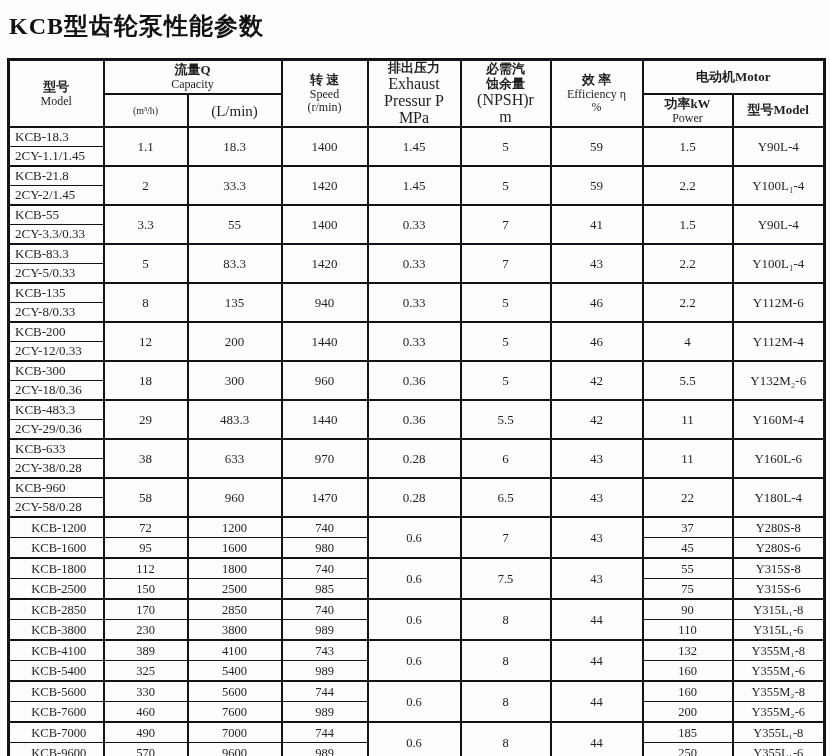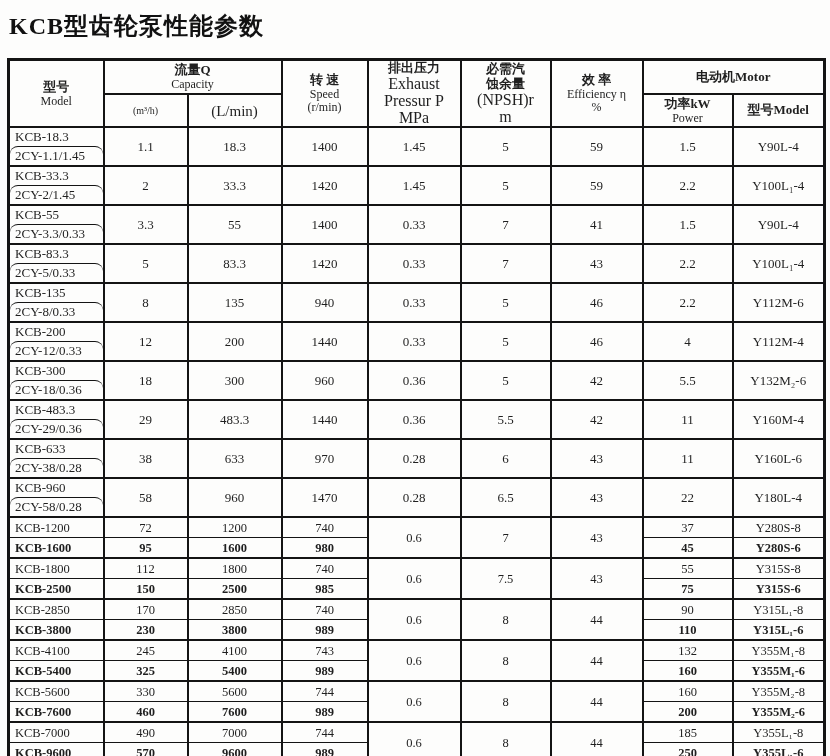--- a/index.html
+++ b/index.html
@@ -52,7 +52,7 @@
     font-size: 13px;
     white-space: nowrap;
   }
-  td.model-dbl .m-line.second { border-top: 1px solid #141414; border-radius: 8px; }
+  td.model-dbl .m-line.second { border-top: 1px solid #141414; }
   
   tr.sgl td { height: 19px; font-size: 12.5px; line-height: 1; }
   tr.sgl td.model-sgl { text-align: left; padding-left: 5px; }

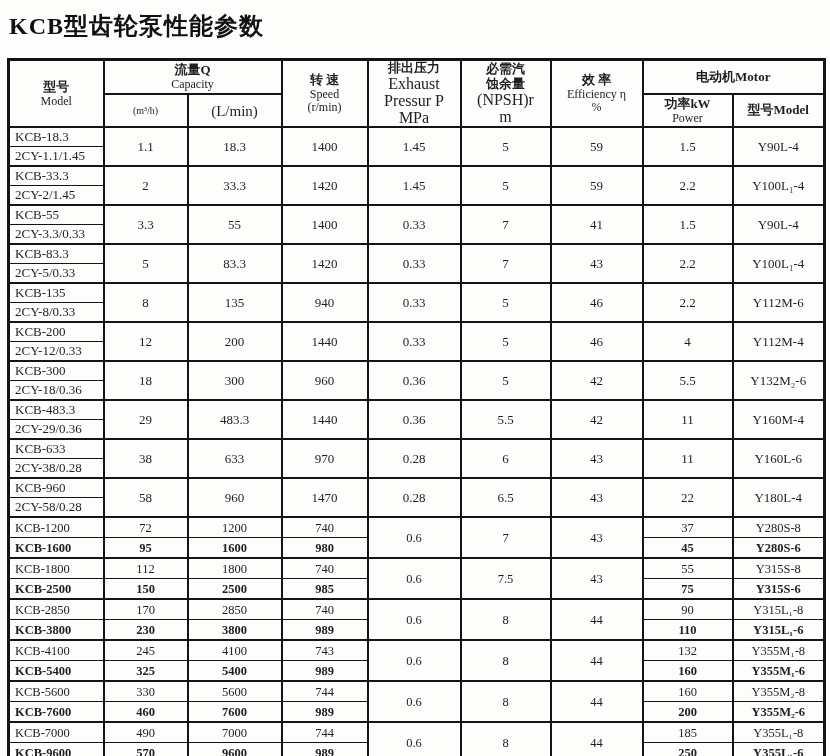--- a/index.html
+++ b/index.html
@@ -147,7 +147,7 @@
         </tr>
         <tr class="dbl">
           <td class="model-dbl">
-            <div class="m-line">KCB-33.3</div>
+            <div class="m-line">KCB-21.8</div>
             <div class="m-line second">2CY-2/1.45</div>
           </td>
           <td class="num">2</td>

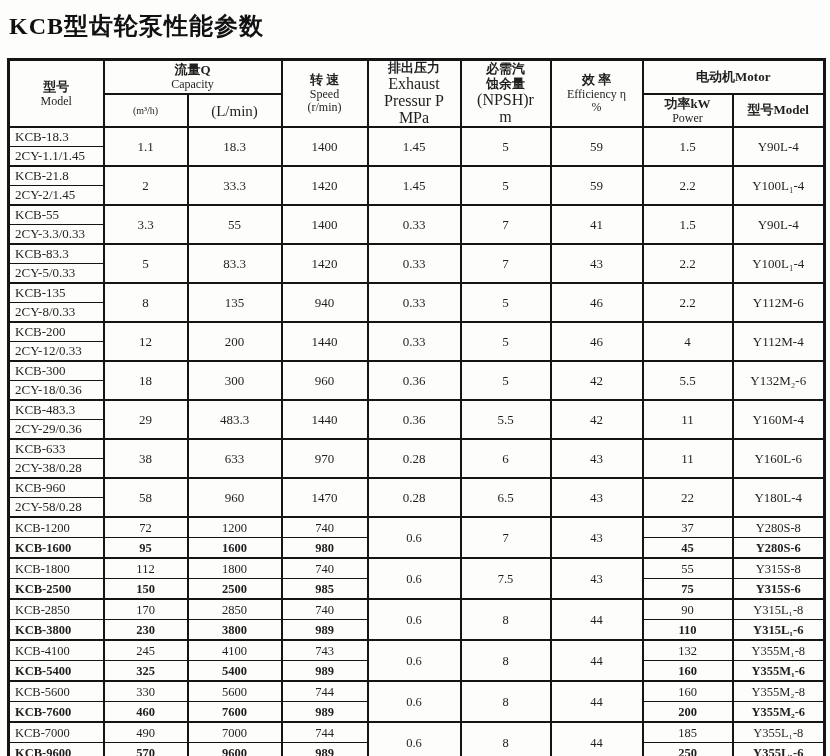--- a/index.html
+++ b/index.html
@@ -55,7 +55,7 @@
   td.model-dbl .m-line.second { border-top: 1px solid #141414; }
   
   tr.sgl td { height: 19px; font-size: 12.5px; line-height: 1; }
-  tr.sgl td.model-sgl { text-align: left; padding-left: 5px; }
+  tr.sgl td.model-sgl { text-align: center; padding-left: 5px; }
   td.bb-thin { border-bottom-width: 1px; }
   td.bt-thin { border-top-width: 1px; font-weight: bold; }
   .num { font-size: 13px; }

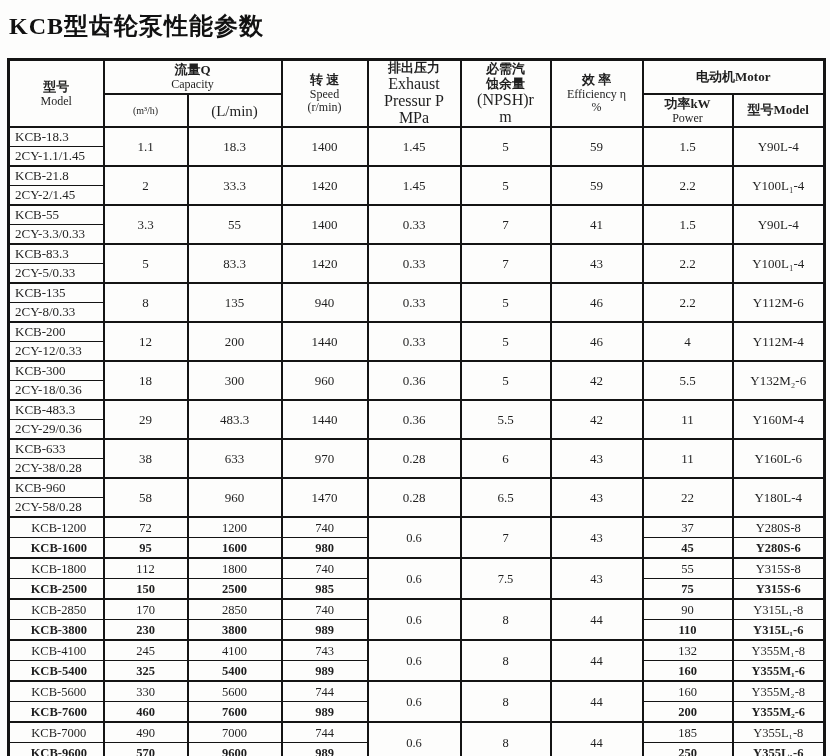--- a/index.html
+++ b/index.html
@@ -57,7 +57,7 @@
   tr.sgl td { height: 19px; font-size: 12.5px; line-height: 1; }
   tr.sgl td.model-sgl { text-align: center; padding-left: 5px; }
   td.bb-thin { border-bottom-width: 1px; }
-  td.bt-thin { border-top-width: 1px; font-weight: bold; }
+  td.bt-thin { border-top-width: 1px; }
   .num { font-size: 13px; }
 </style>
 </head>

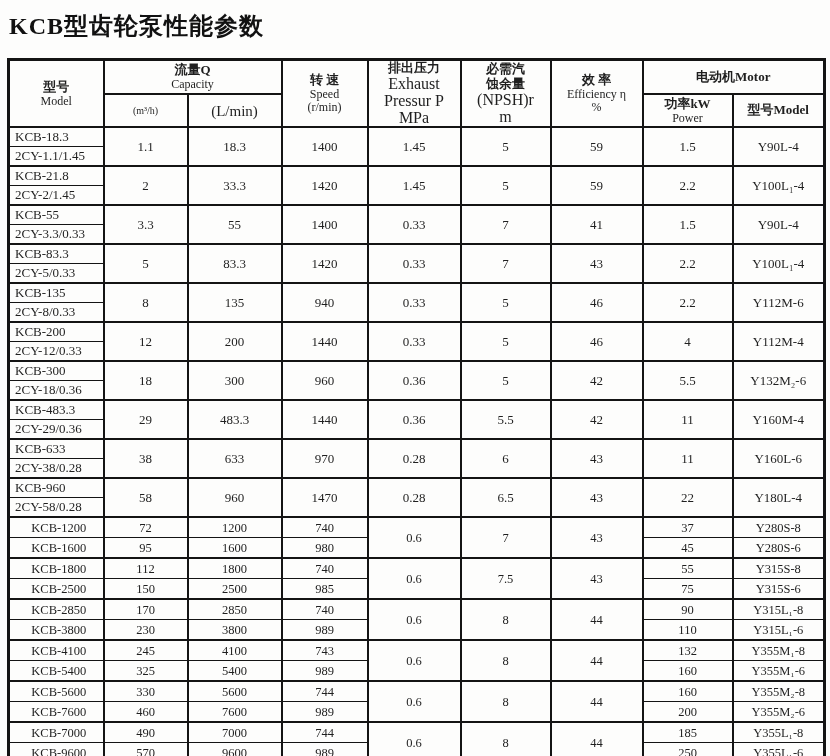--- a/index.html
+++ b/index.html
@@ -330,7 +330,7 @@
         </tr>
         <tr class="sgl">
           <td class="model-sgl bb-thin">KCB-4100</td>
-          <td class="bb-thin">245</td>
+          <td class="bb-thin">389</td>
           <td class="bb-thin">4100</td>
           <td class="bb-thin">743</td>
           <td class="num" rowspan="2">0.6</td>

